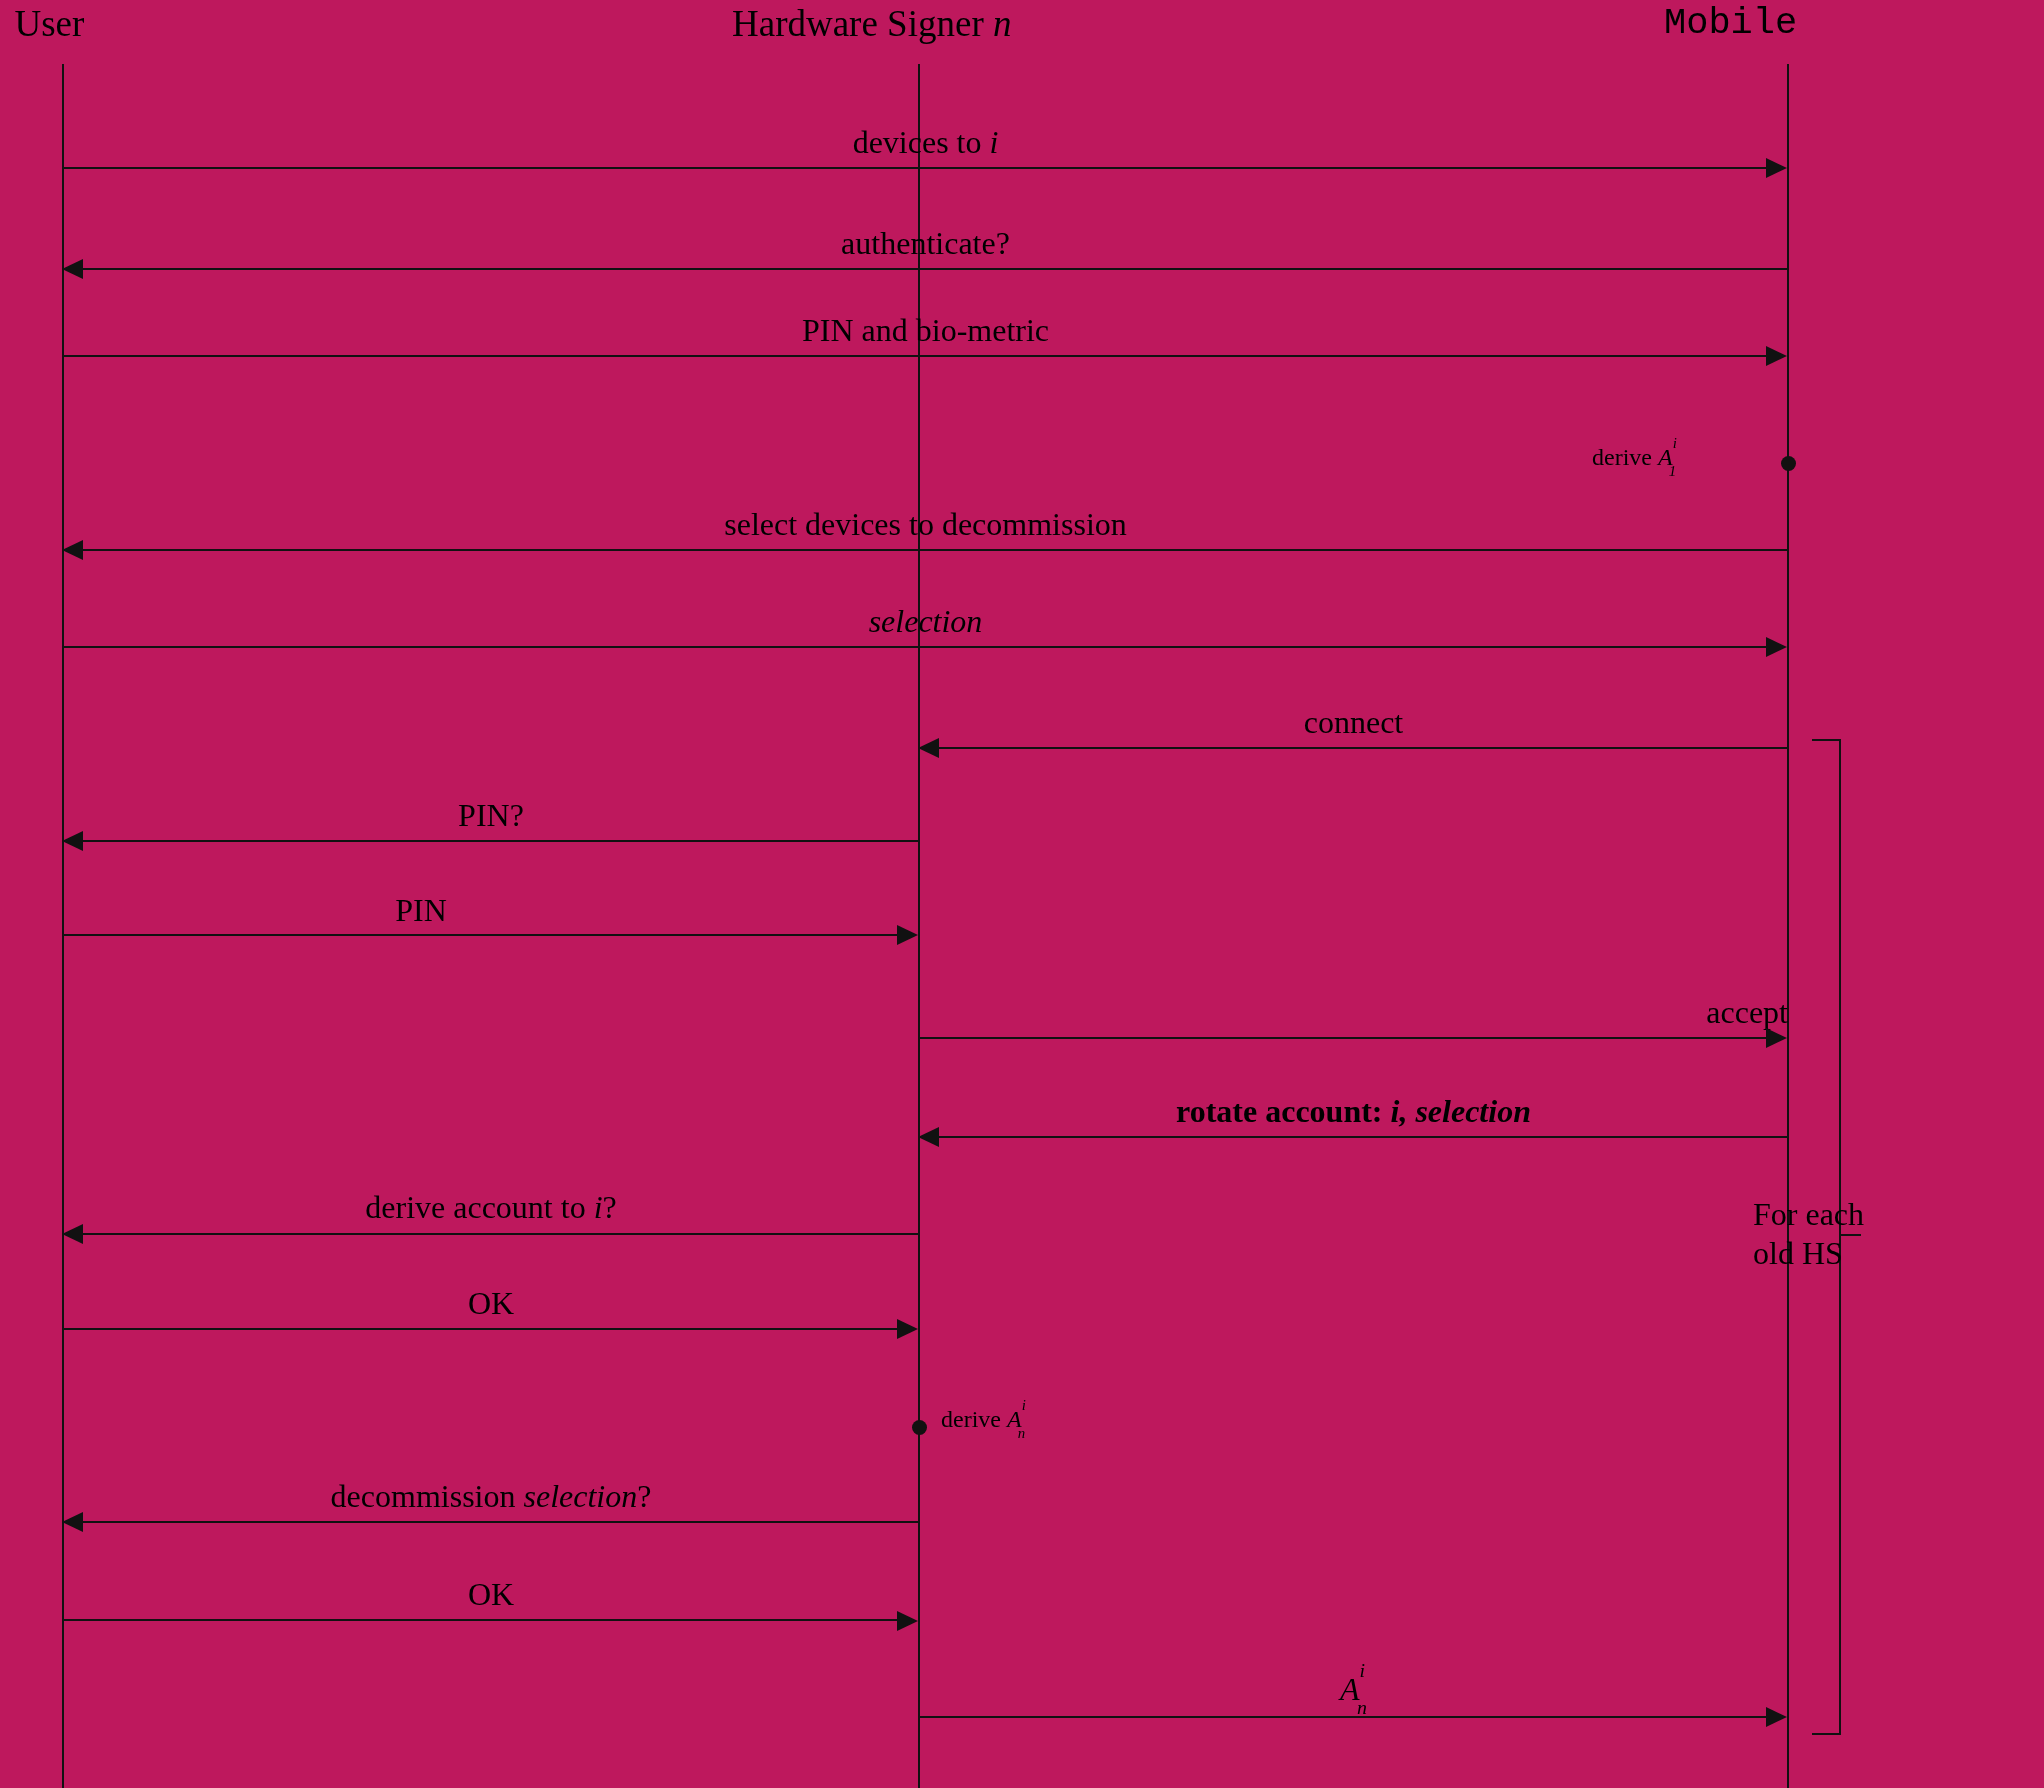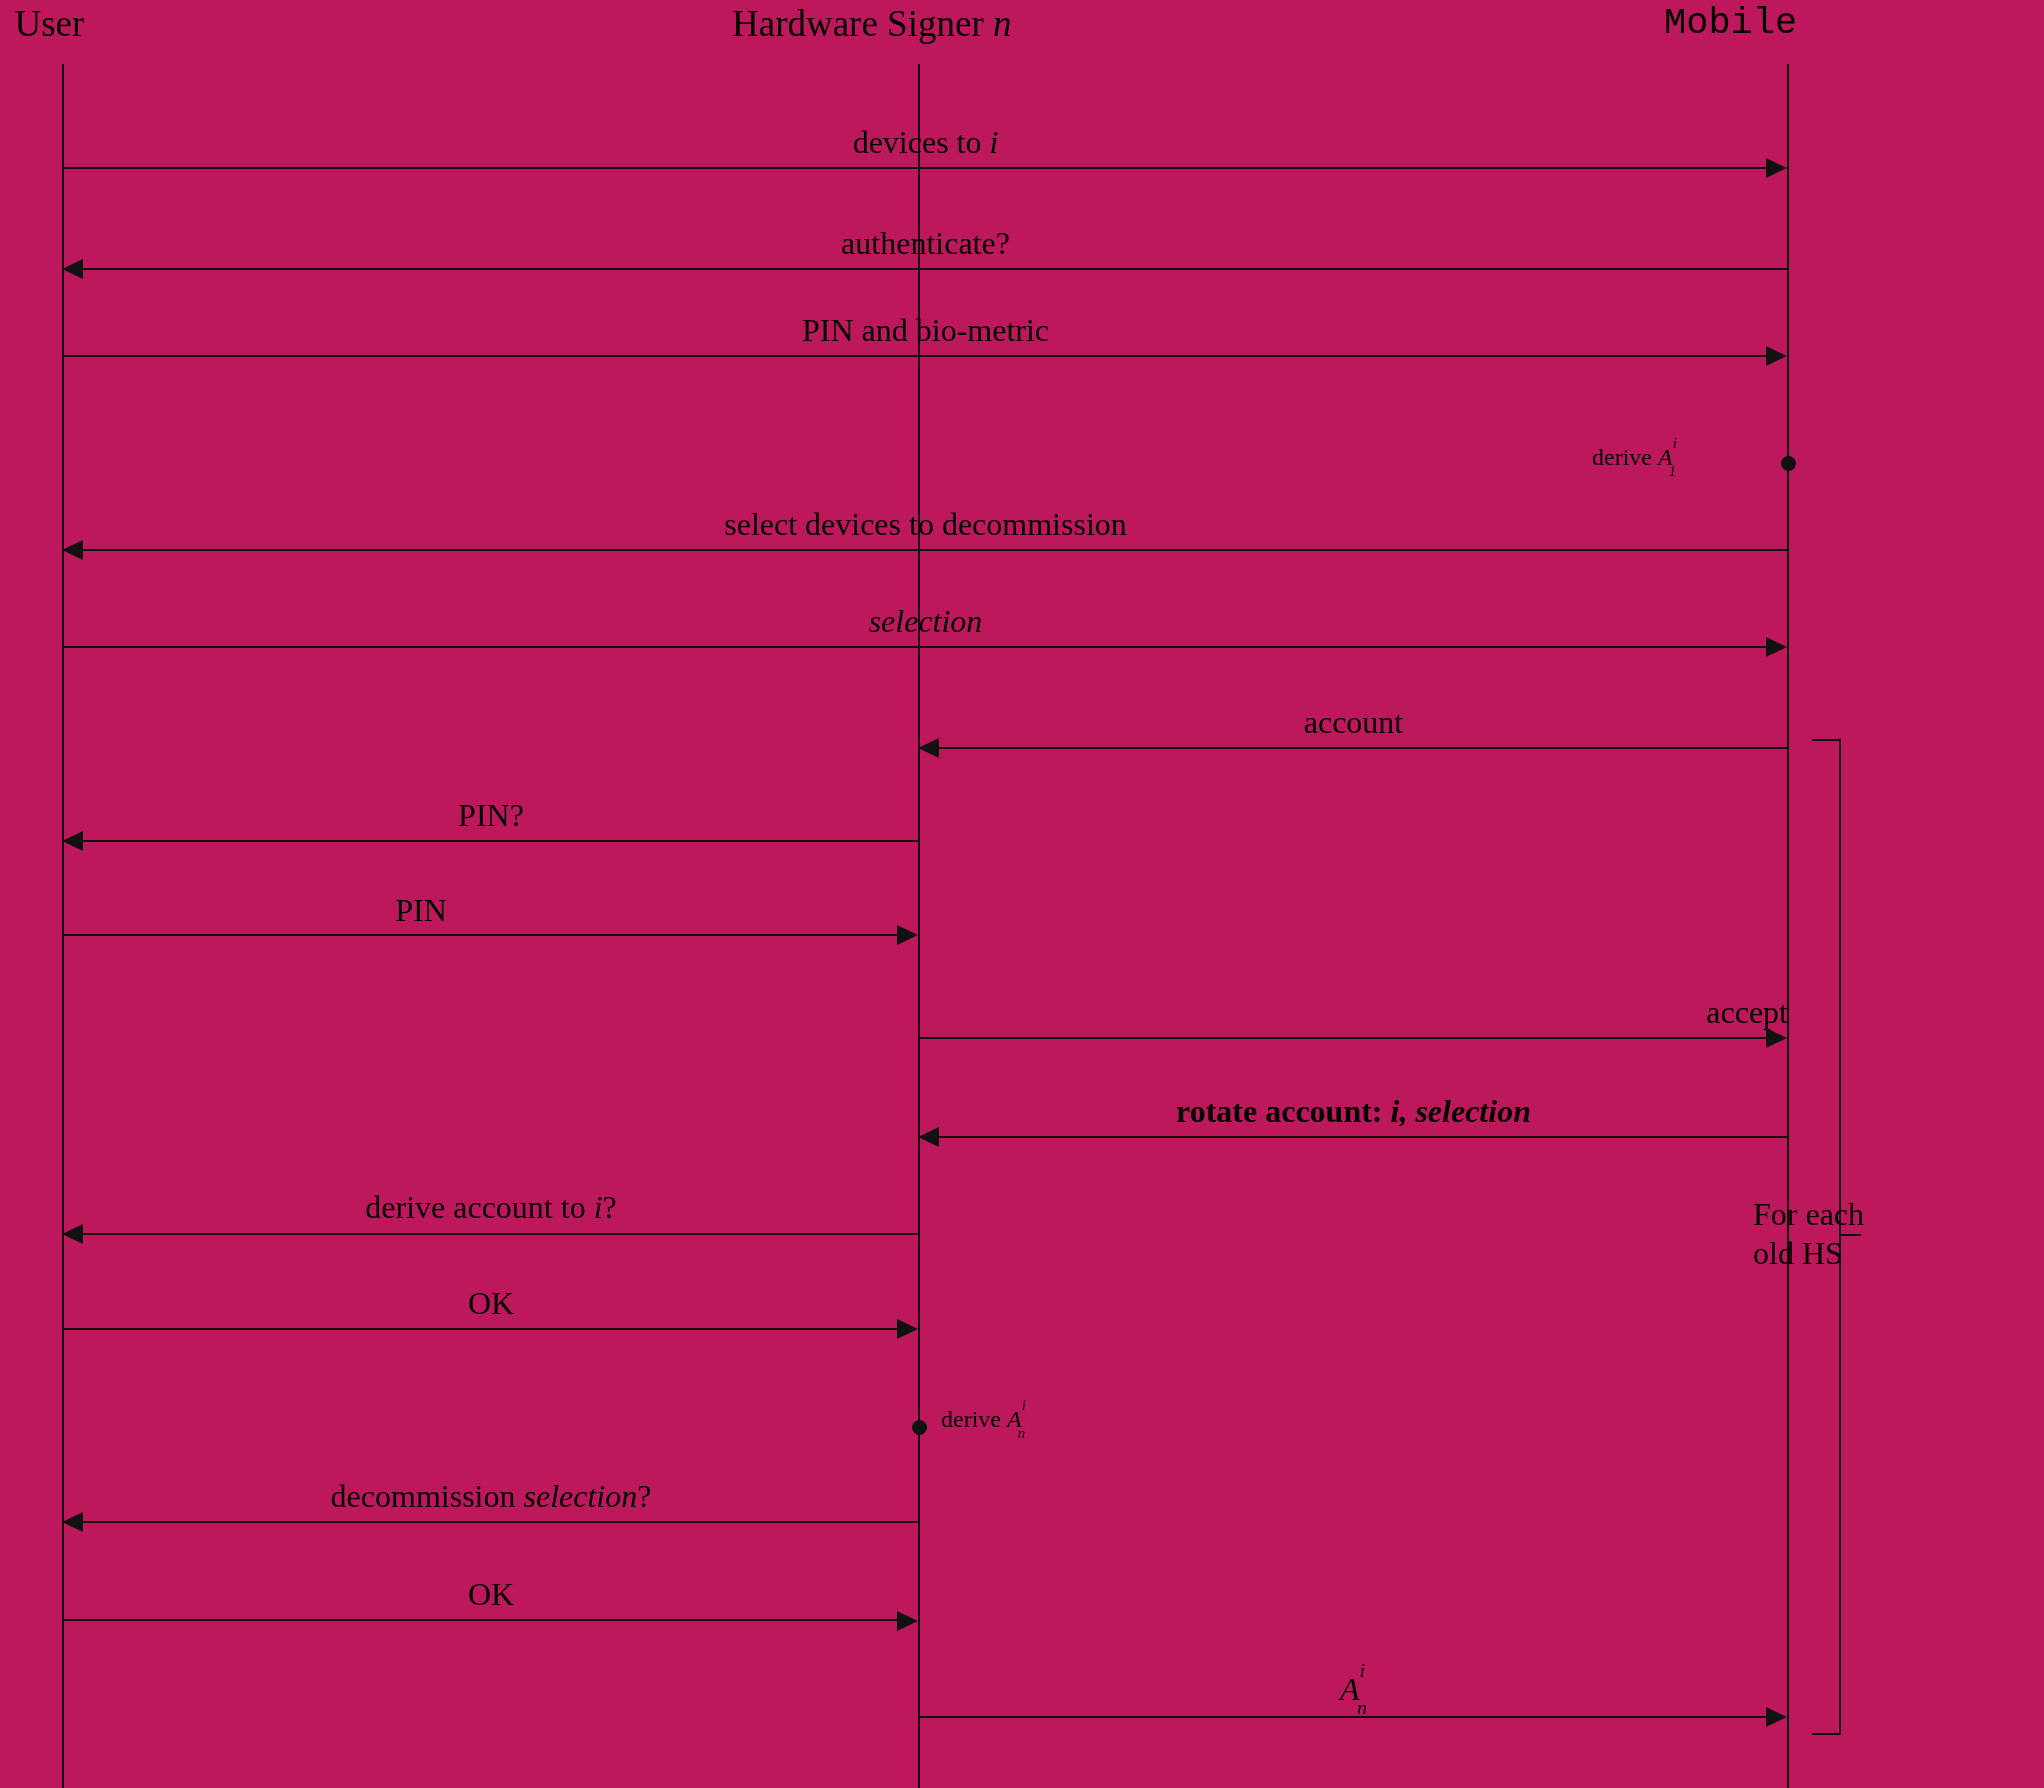--- a/index.html
+++ b/index.html
@@ -134,7 +134,7 @@
   <div class="msg-line" style="left:63px; top:646px; width:1705px;"></div>
   <div class="arrowhead arrow-right" style="left:1766px; top:637px;"></div>
 
-  <div class="msg-label" style="left:919px; top:706px; width:869px;">account</div>
+  <div class="msg-label" style="left:919px; top:706px; width:869px;">connect</div>
   <div class="msg-line" style="left:939px; top:747px; width:850px;"></div>
   <div class="arrowhead arrow-left" style="left:918px; top:738px;"></div>
 

